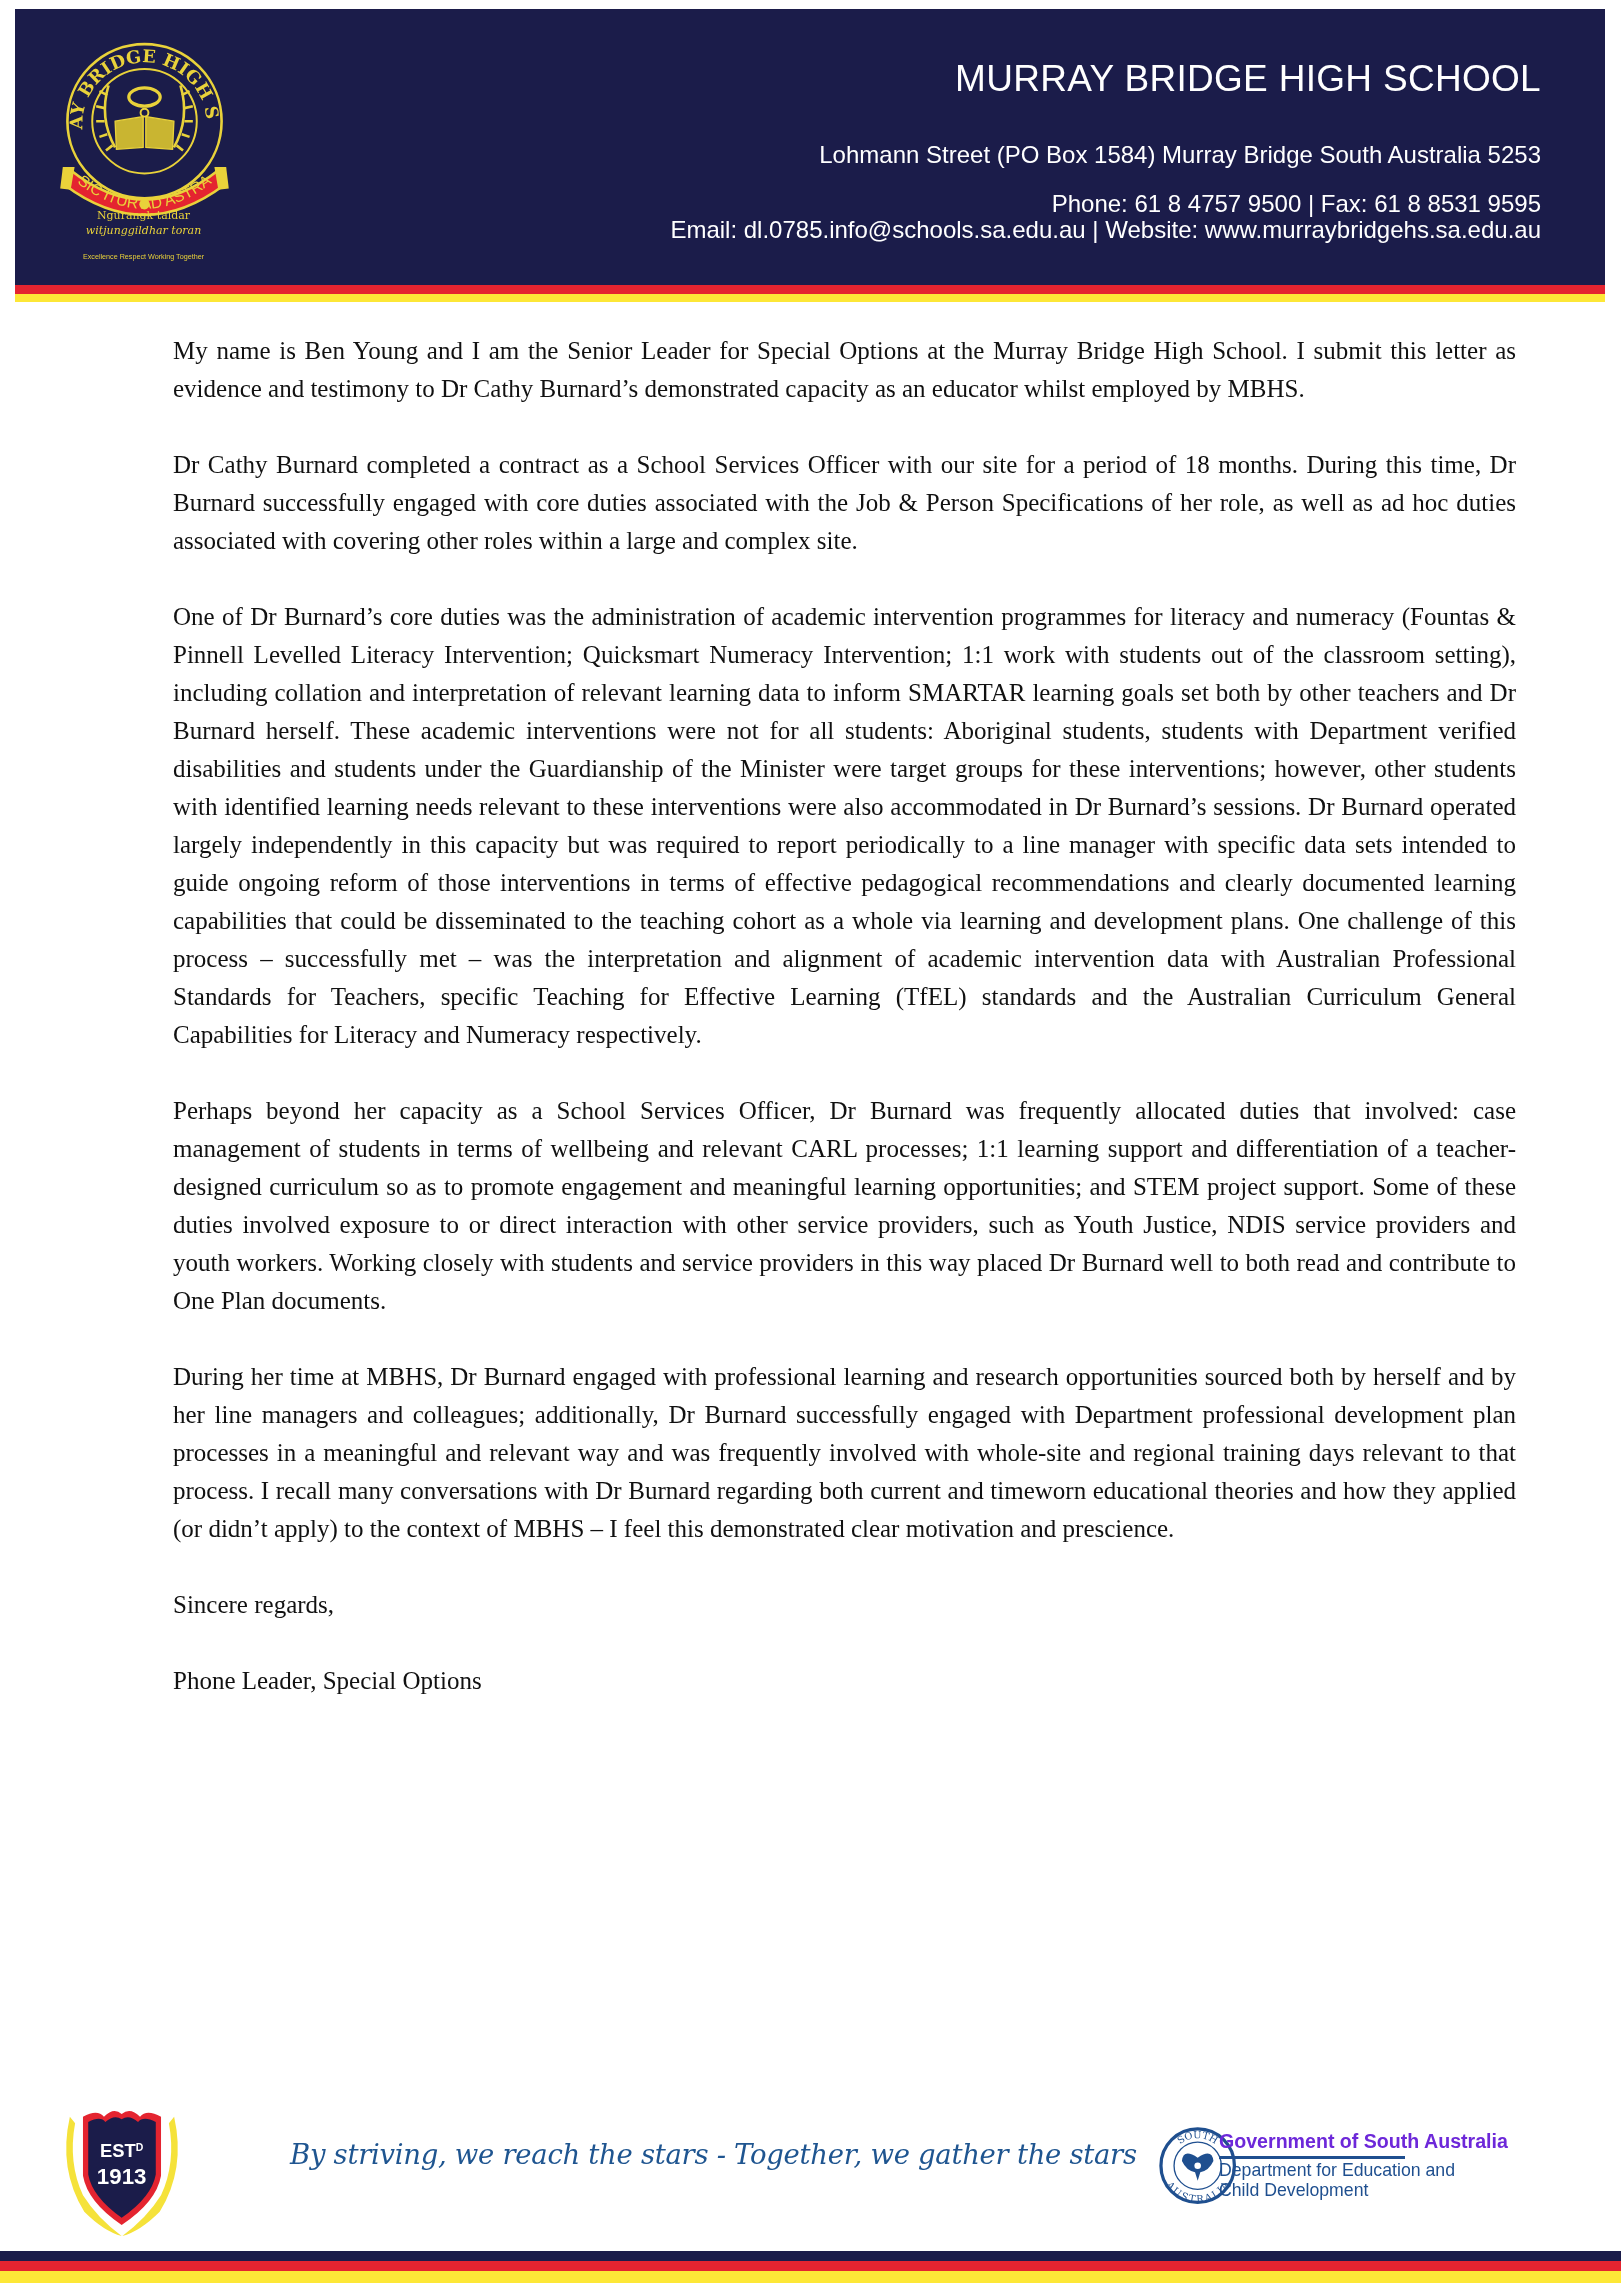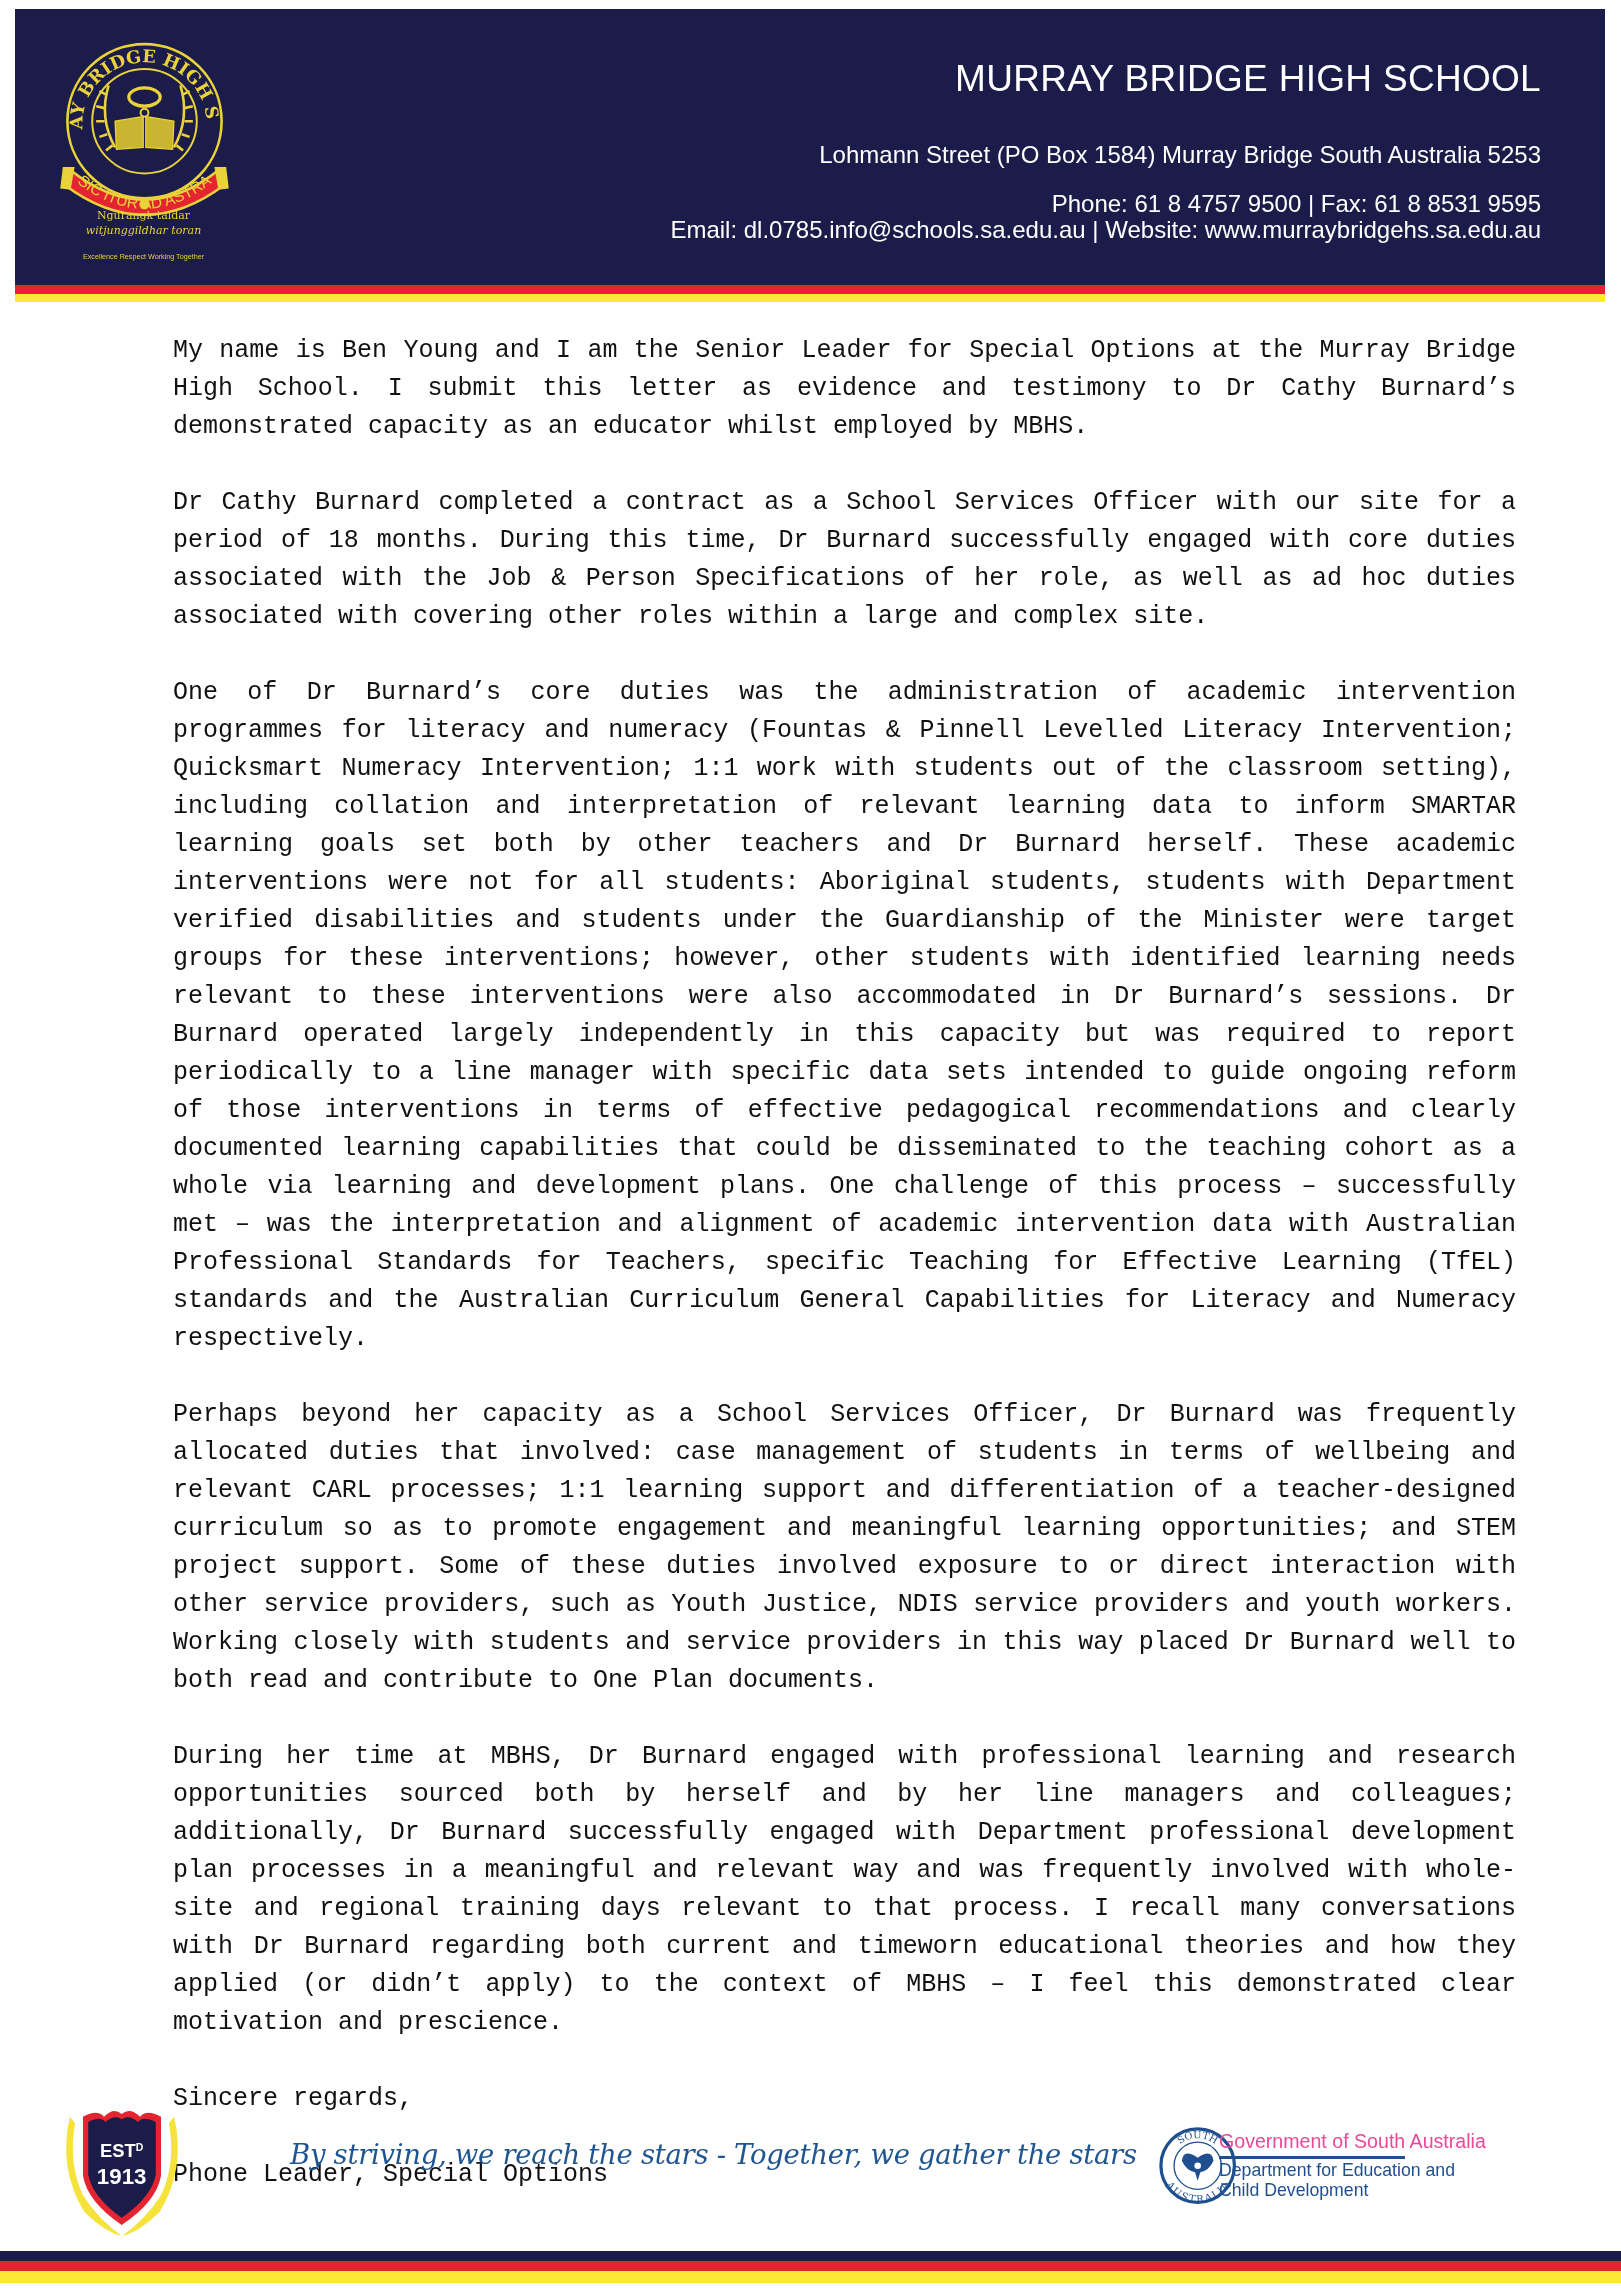--- a/index.html
+++ b/index.html
@@ -24,7 +24,7 @@
 
   
   .letter { position: absolute; left: 173px; top: 332px; width: 1343px; color: #111111;
-            font-family: Liberation Mono, monospace; font-size: 25px; line-height: 38px; }
+            font-family: Liberation Serif, serif; font-size: 25px; line-height: 38px; }
   .letter p { margin: 0 0 38px 0; text-align: justify; }
   .closing { margin: 0 0 38px 0; }
   .sig { margin: 0; }

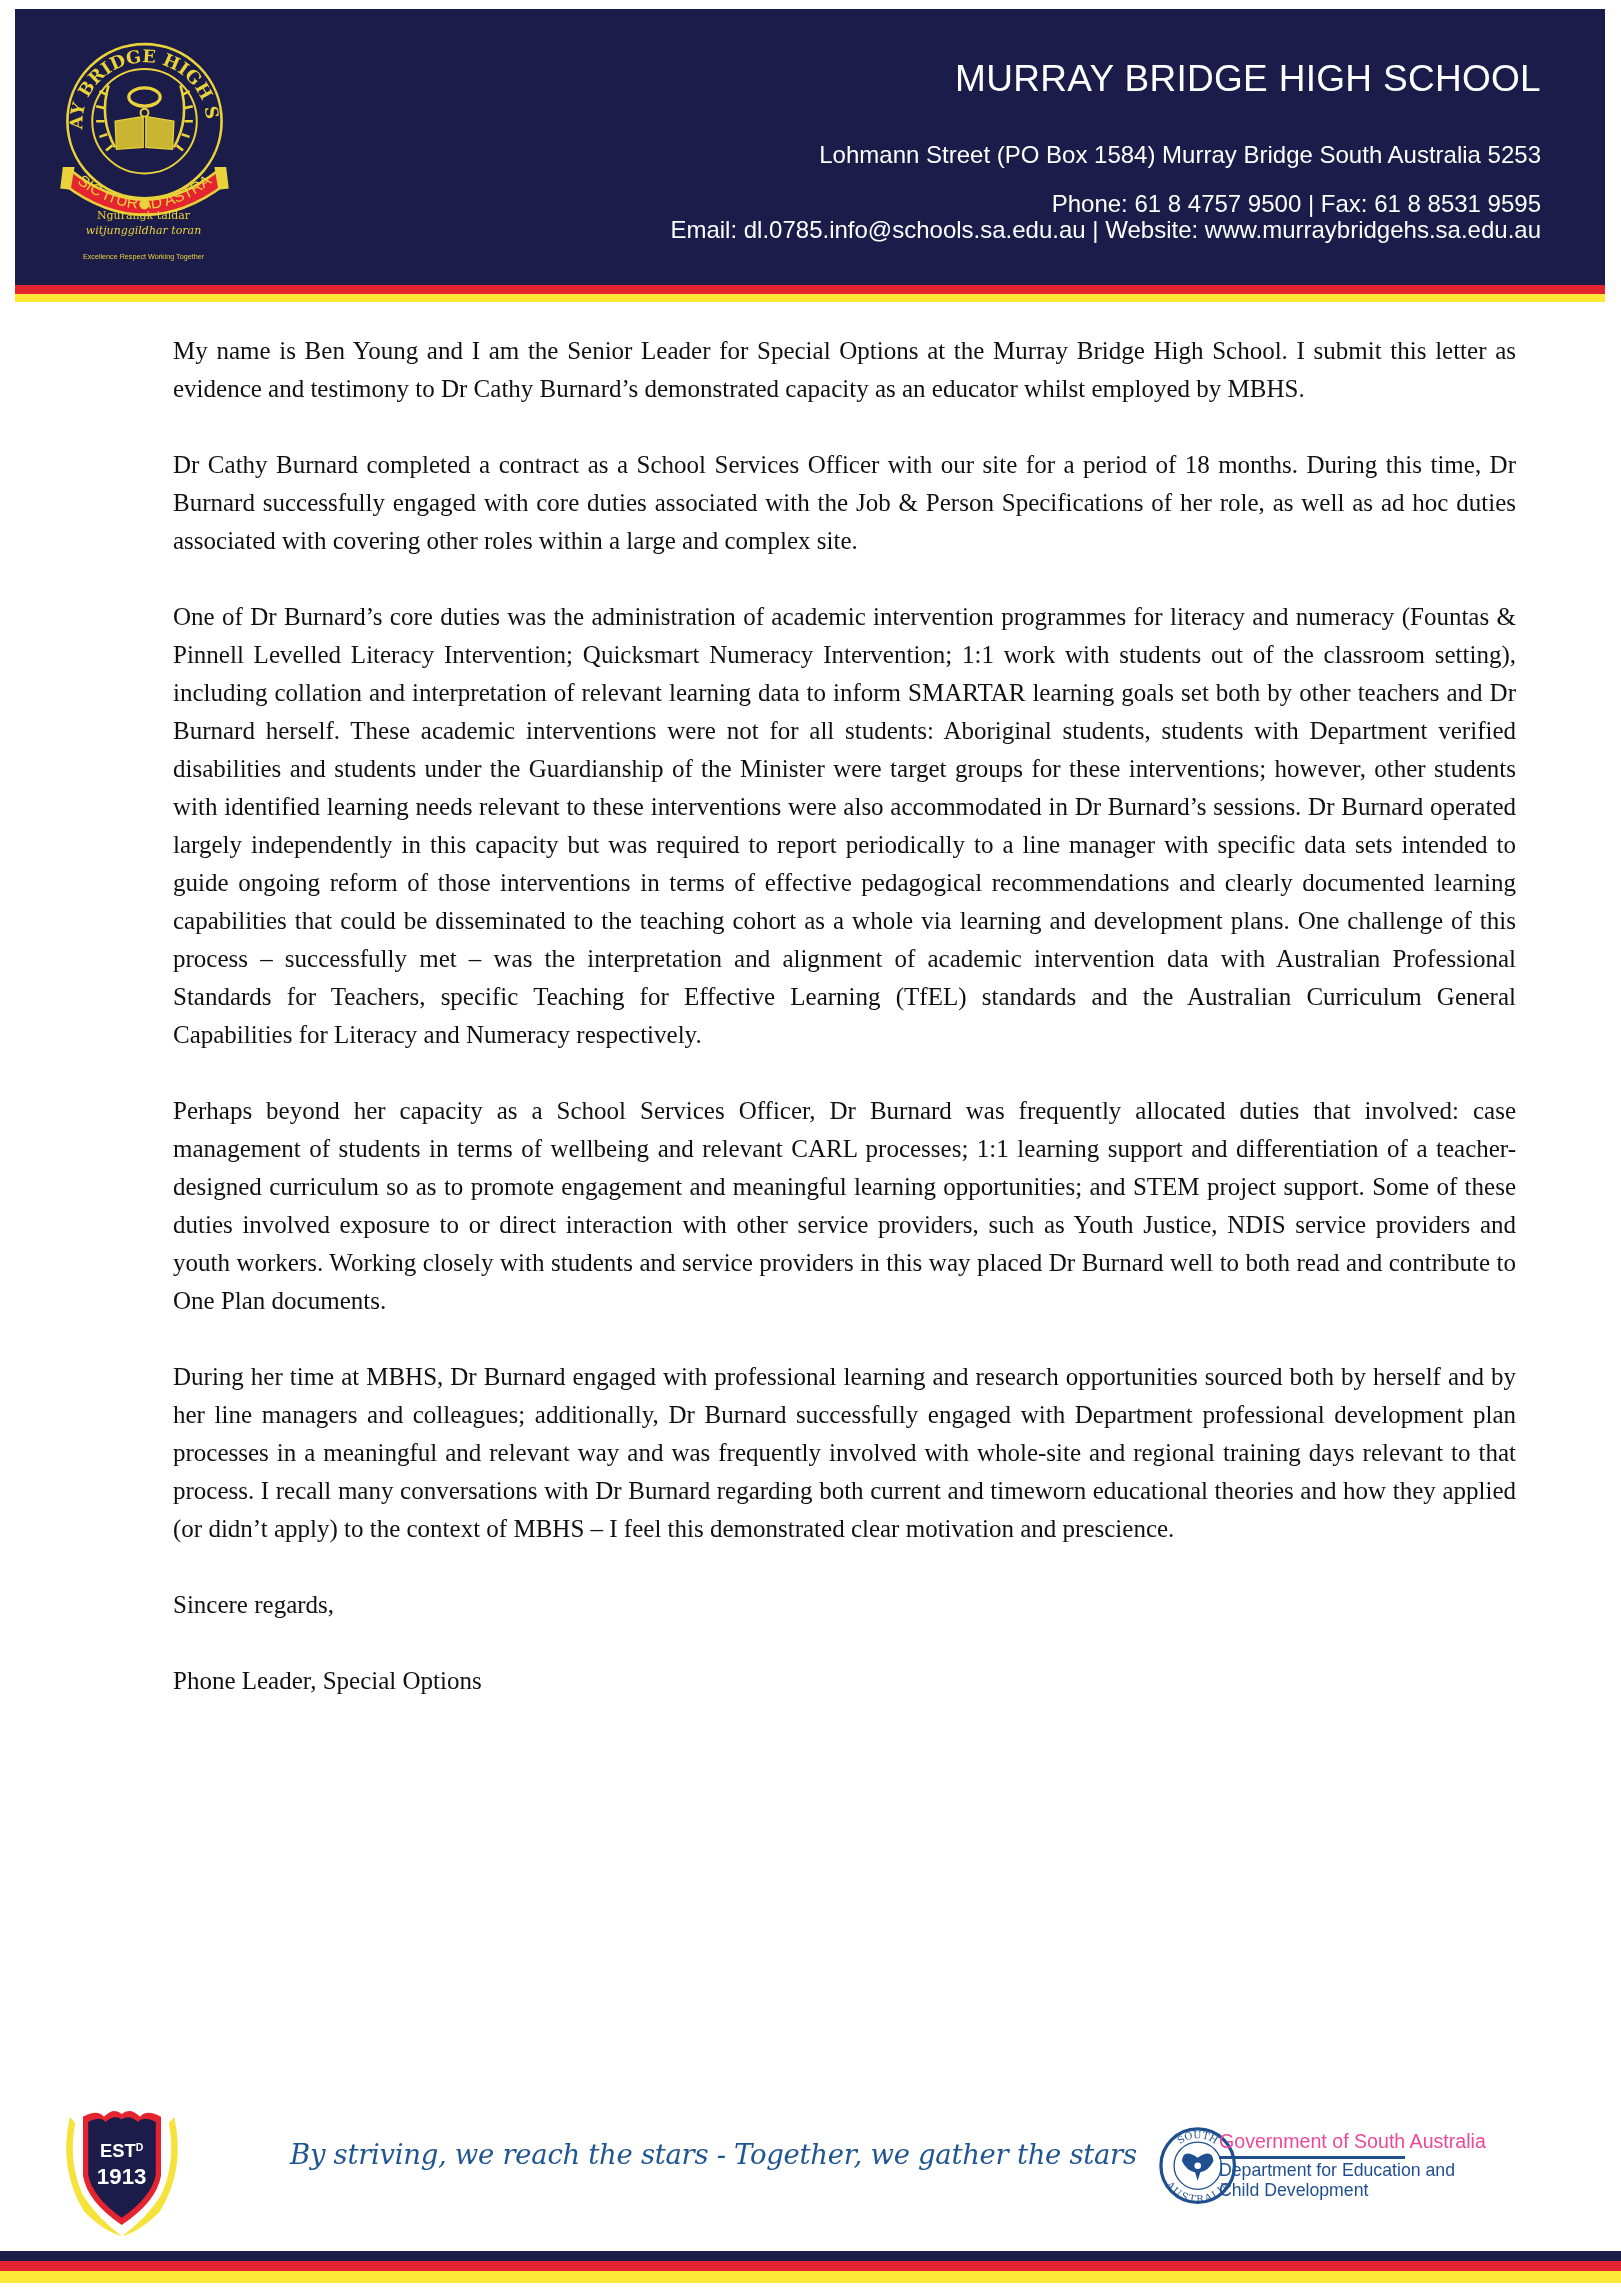--- a/index.html
+++ b/index.html
@@ -34,7 +34,7 @@
   .motto { position: absolute; left: 290px; top: 2138px; color: #1f5590; font-family: "DejaVu Serif", serif; font-style: italic; font-size: 27.5px; white-space: nowrap; letter-spacing: -0.3px; }
 
   .gov-seal { position: absolute; left: 1157px; top: 2125px; width: 82px; height: 82px; }
-  .gov-title { position: absolute; left: 1219px; top: 2130px; color: #ec4899; font-weight: normal; font-size: 19.6px; white-space: nowrap; }
+  .gov-title { position: absolute; left: 1219px; top: 2130px; color: #6d28d9; font-weight: bold; font-size: 19.6px; white-space: nowrap; }
   .gov-rule { position: absolute; left: 1219px; top: 2156px; width: 186px; height: 2.6px; background: #1f4f8f; }
   .gov-dept { position: absolute; left: 1219px; top: 2161px; color: #1f4f8f; font-size: 17.7px; line-height: 19.6px; white-space: nowrap; }
 

